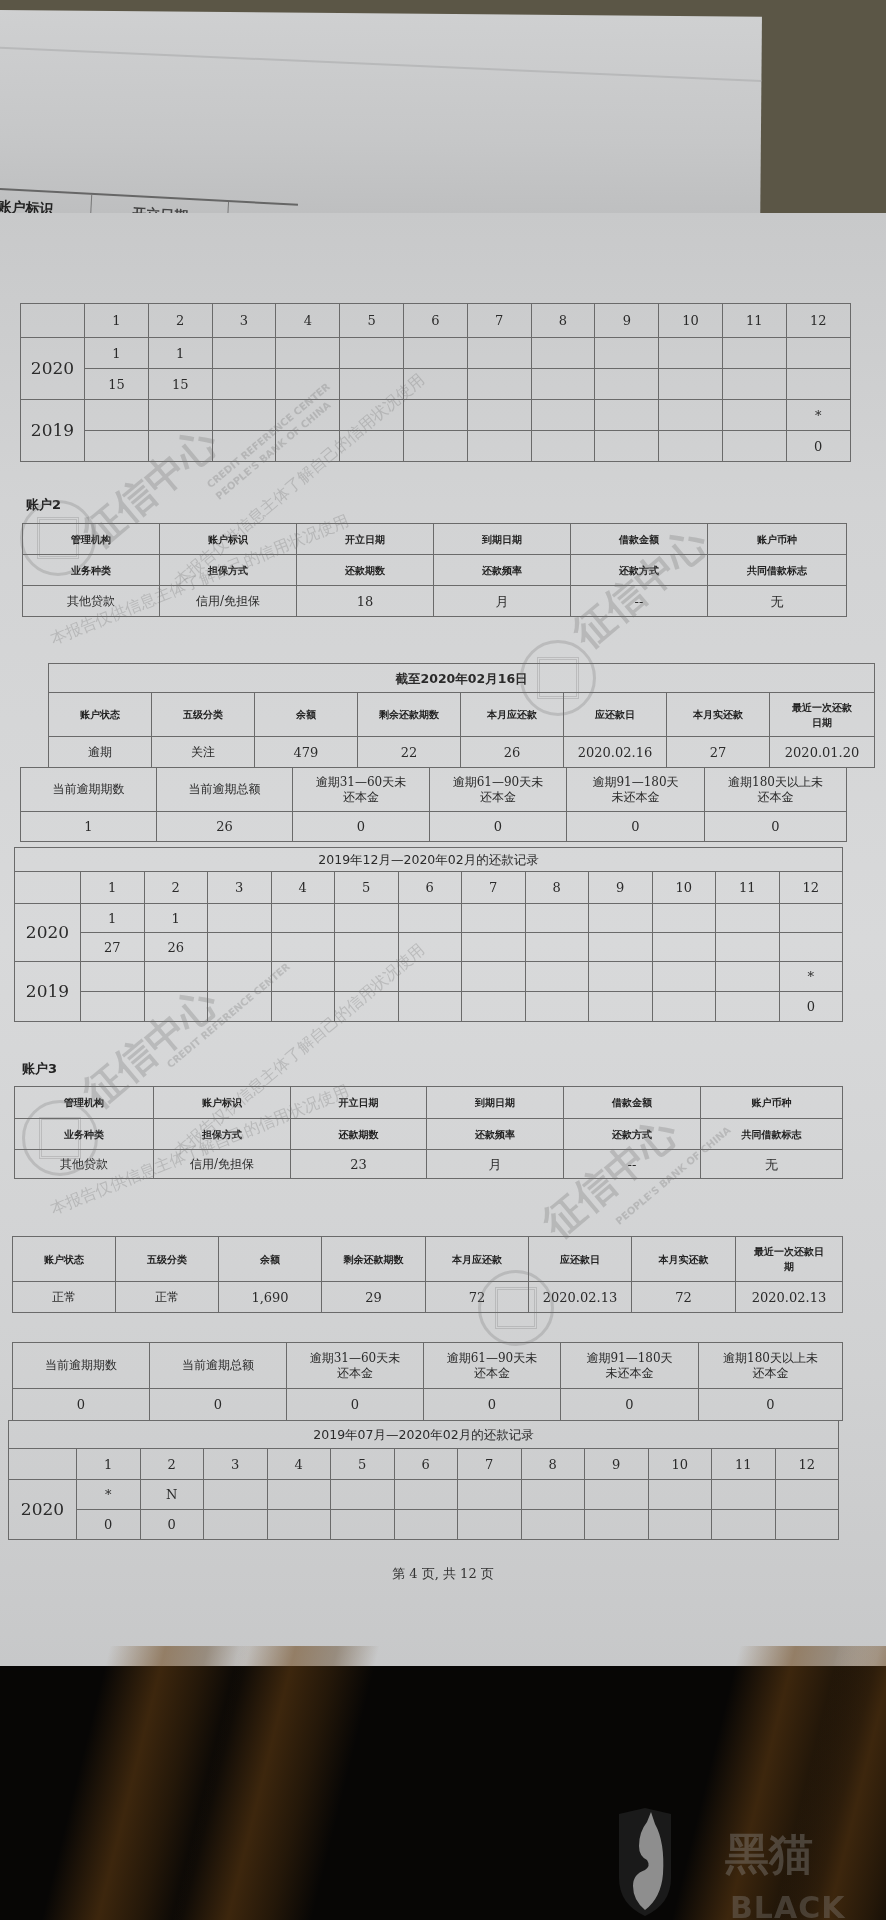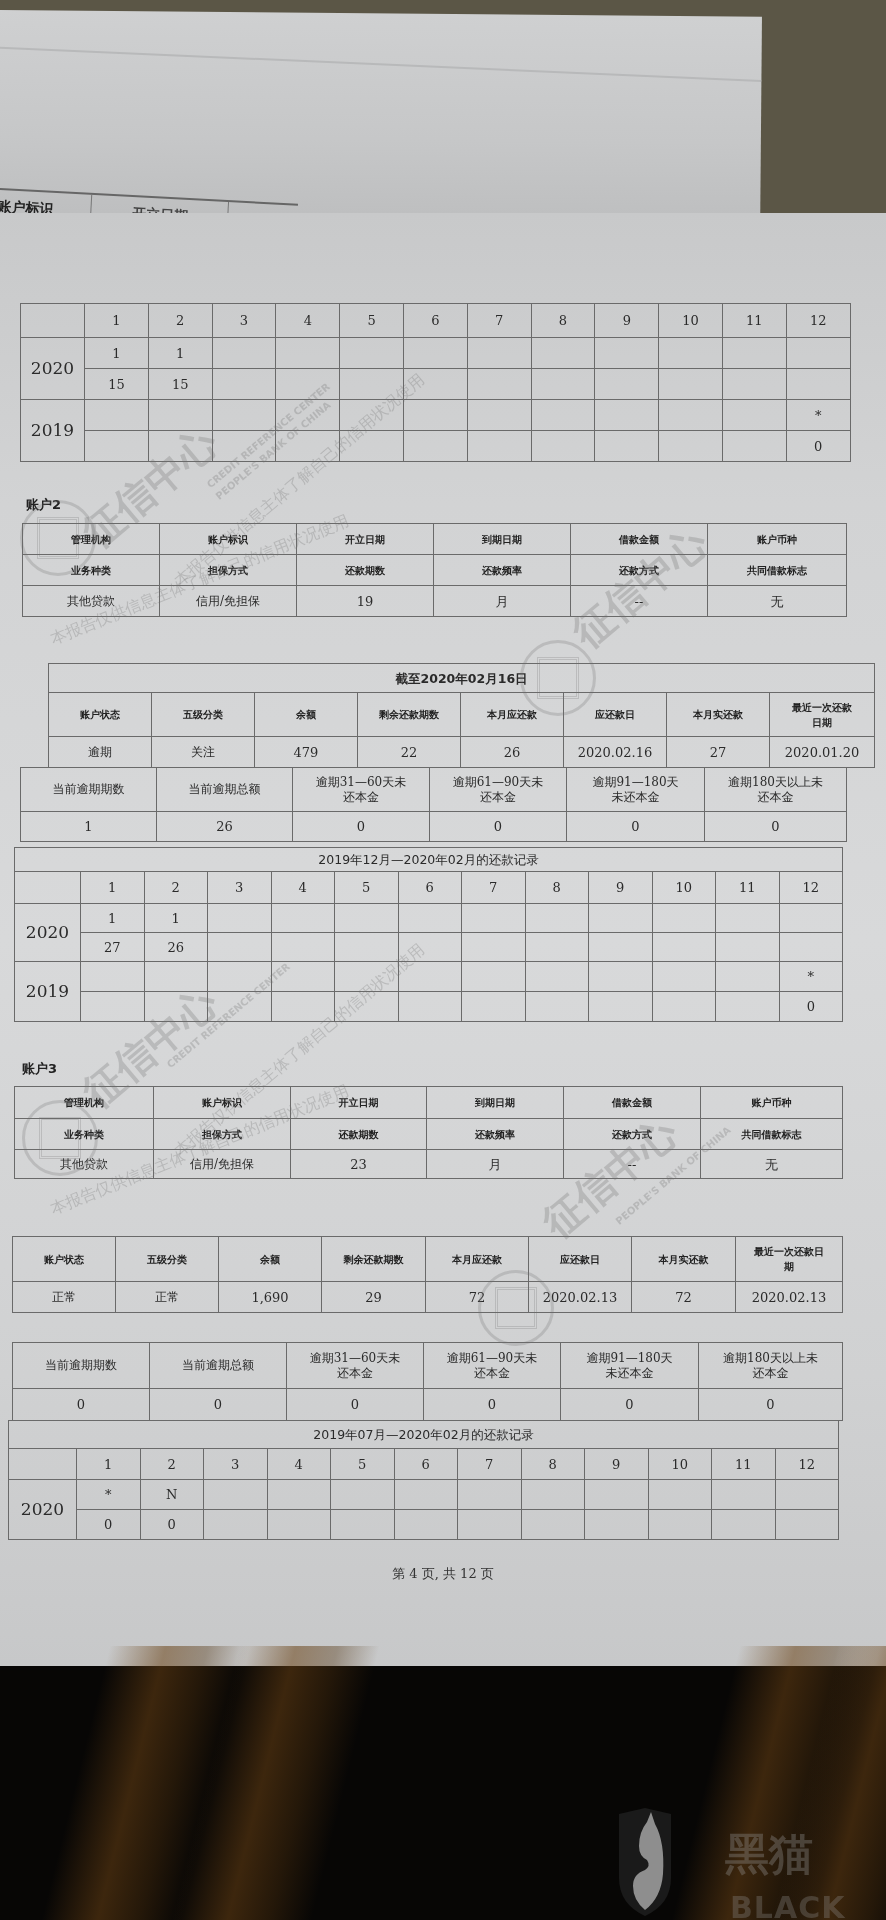--- a/index.html
+++ b/index.html
@@ -230,7 +230,7 @@
   <tr style="height:31px">
     <td class="small">其他贷款</td>
     <td class="small">信用/免担保</td>
-    <td>19</td>
+    <td>18</td>
     <td>月</td>
     <td>--</td>
     <td>无</td>

